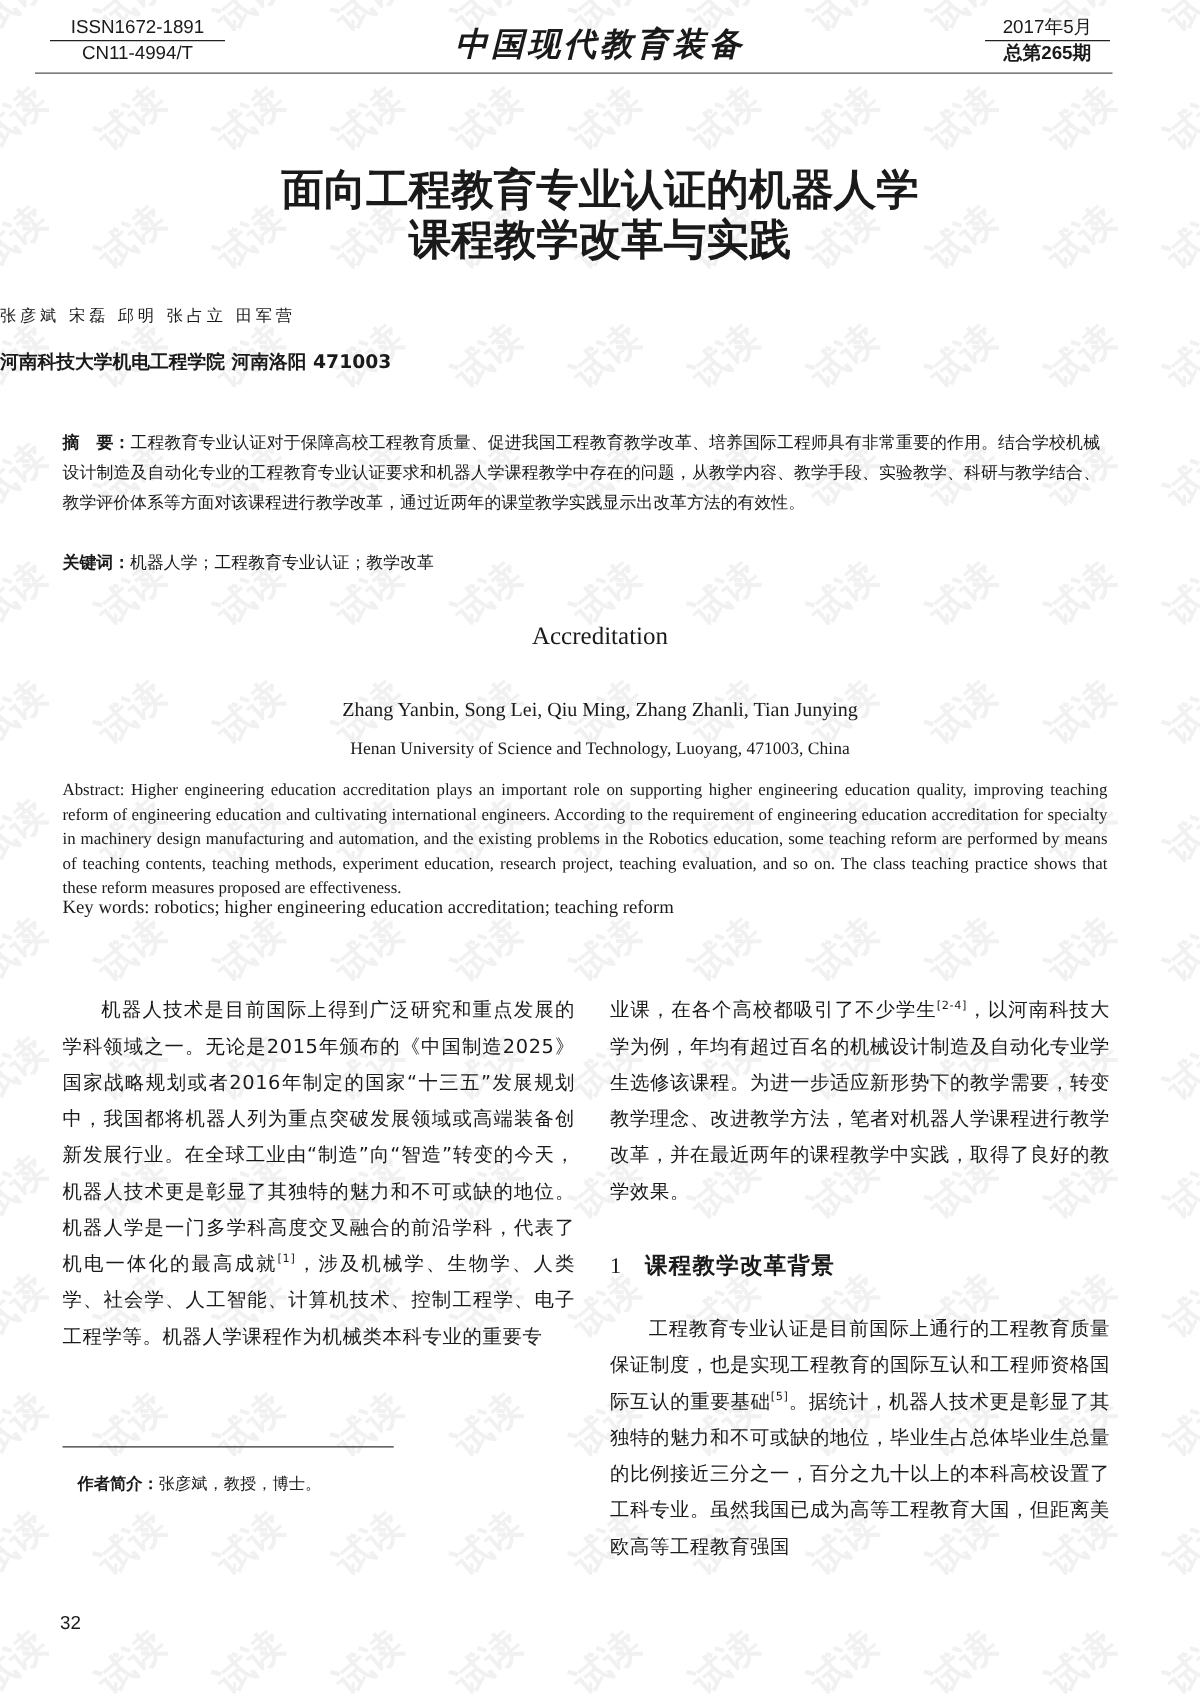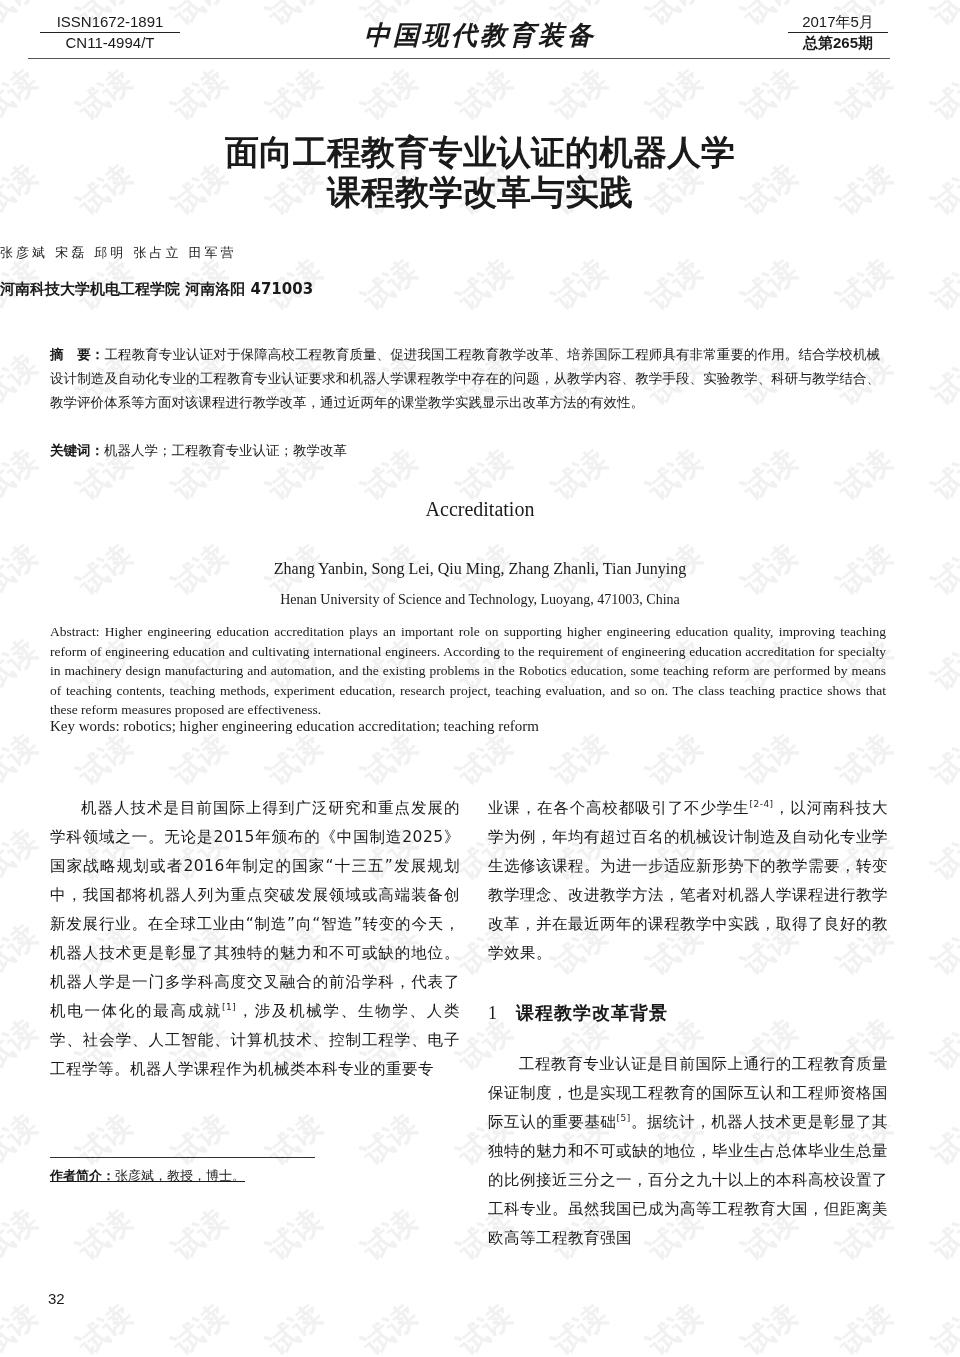--- a/index.html
+++ b/index.html
@@ -48,7 +48,7 @@
   .fn-rule { position: absolute; left: 50px; top: 1157px; width: 265px; border-bottom: 1px solid #333; }
   .fn { position: absolute; left: 50px; width: 420px; top: 1165px; font-family: "DejaVu Sans", sans-serif; font-size: 13px; line-height: 22px; }
   .fn .lbl { font-weight: bold; }
-  .fn p { margin: 0; text-decoration: underline; }
+  .fn p { margin: 12px; }
 
   .pageno { position: absolute; left: 48px; top: 1290px; font-family: "Liberation Sans", sans-serif; font-size: 15px; }
 </style>

